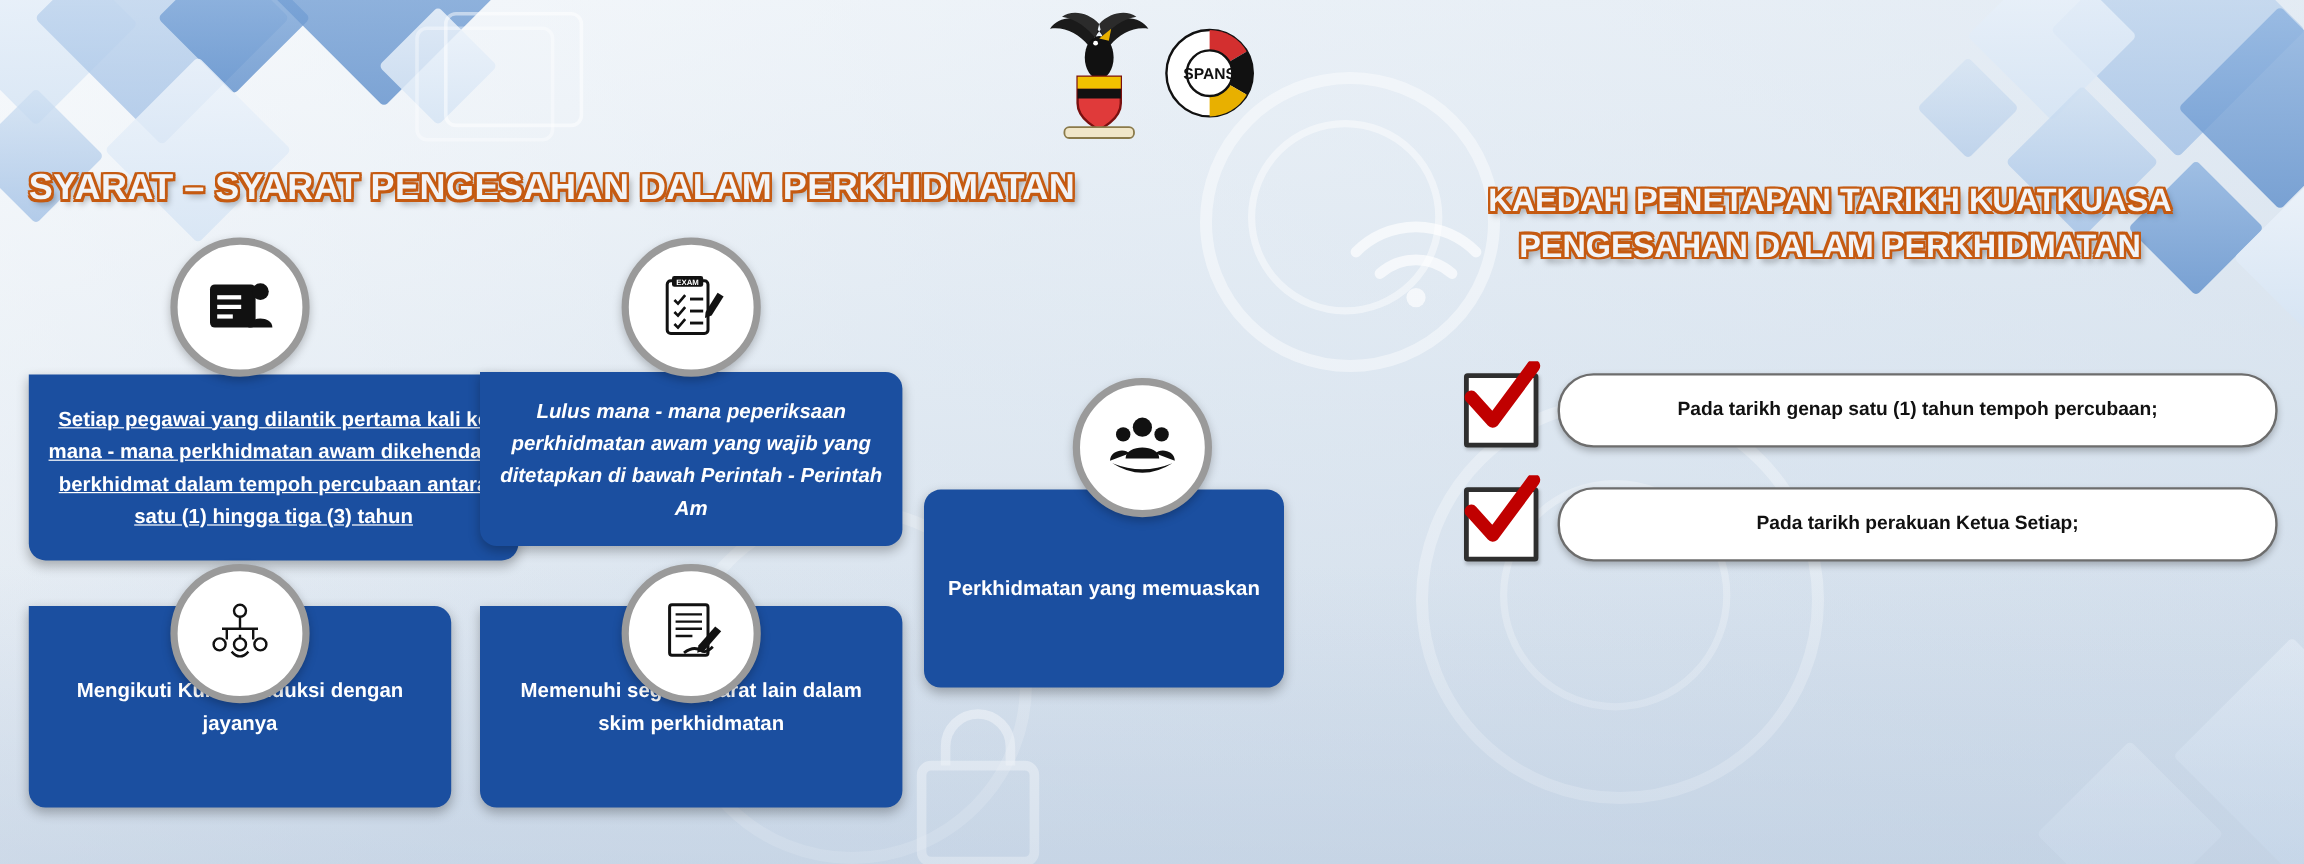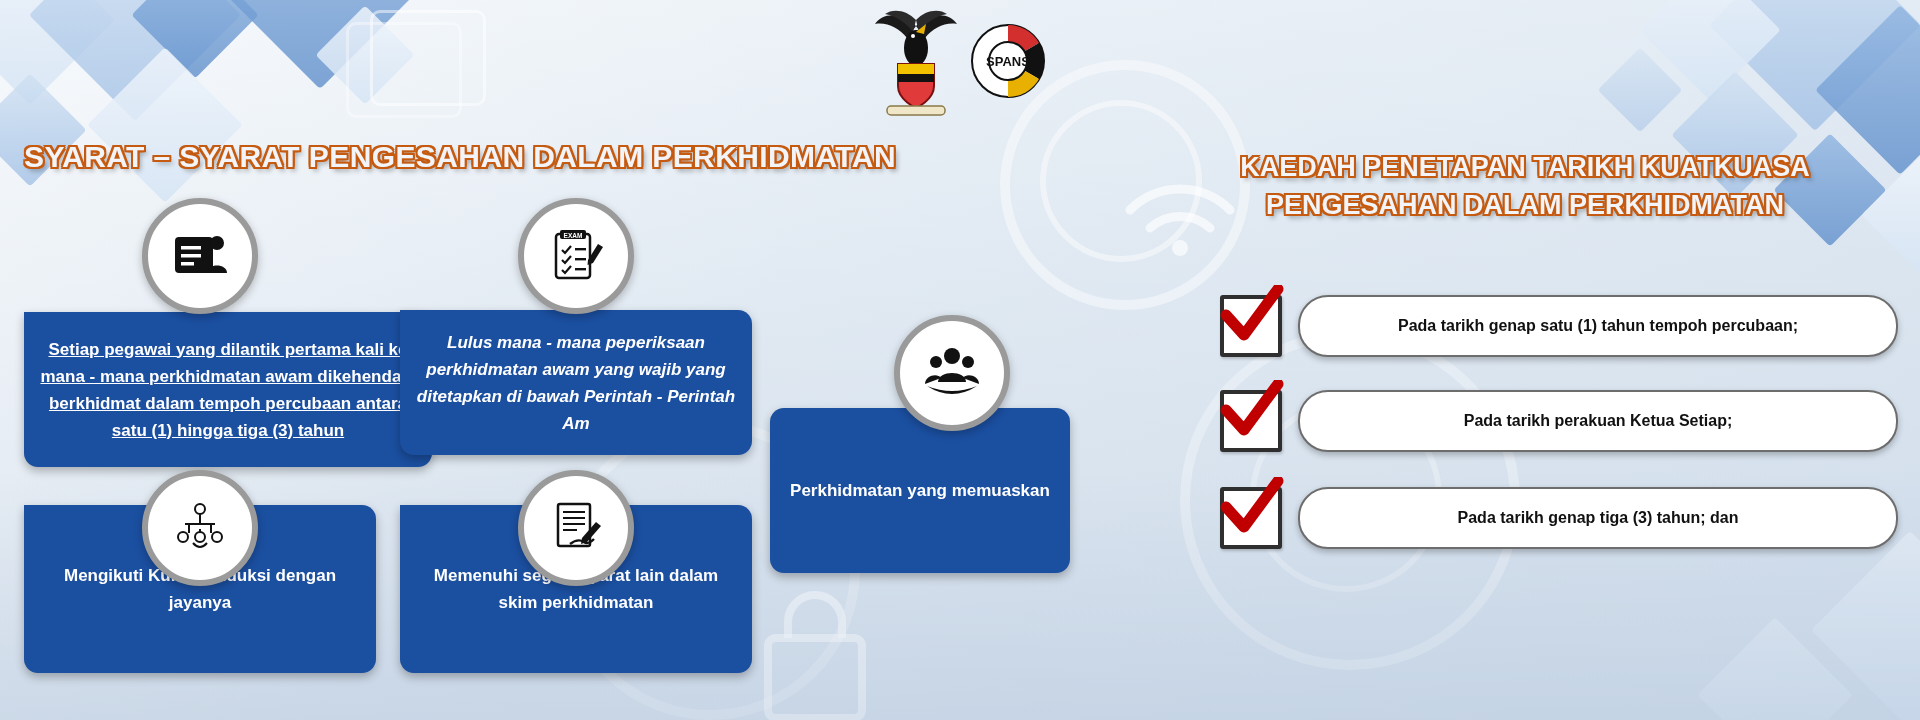--- a/index.html
+++ b/index.html
@@ -135,6 +135,7 @@
     display: flex;
     align-items: center;
     gap: 16px;
+    margin-top: 16px;
   }
   .checkbox {
     width: 54px;

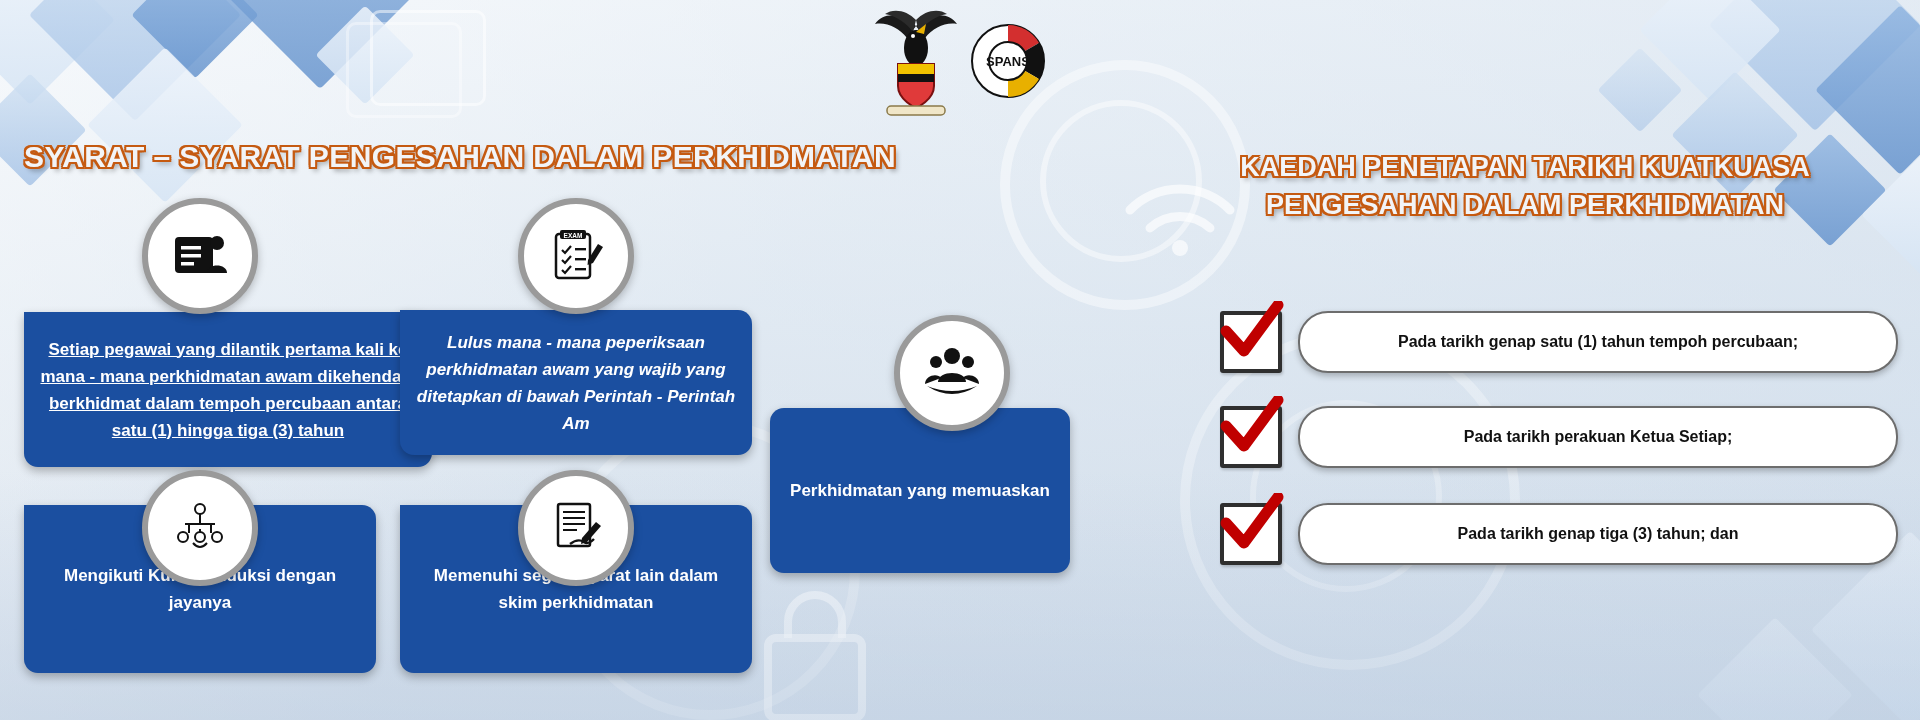--- a/index.html
+++ b/index.html
@@ -356,16 +356,6 @@
     </div>
   </div>
 
-  <div class="check-row" style="left:1220px; top:487px;">
-    <div class="checkbox">
-      <svg width="68" height="62" viewBox="0 0 68 62" style="position:absolute; left:-6px; top:-14px;">
-        <path d="M8 30 L26 50 L60 4" fill="none" stroke="#c00000" stroke-width="11" stroke-linecap="round" stroke-linejoin="round"></path>
-      </svg>
-    </div>
-    <div class="pill" style="width:600px; height:62px;">
-      <span>Pada tarikh genap tiga (3) tahun; dan</span>
-    </div>
-  </div>
 
 
 </div>

